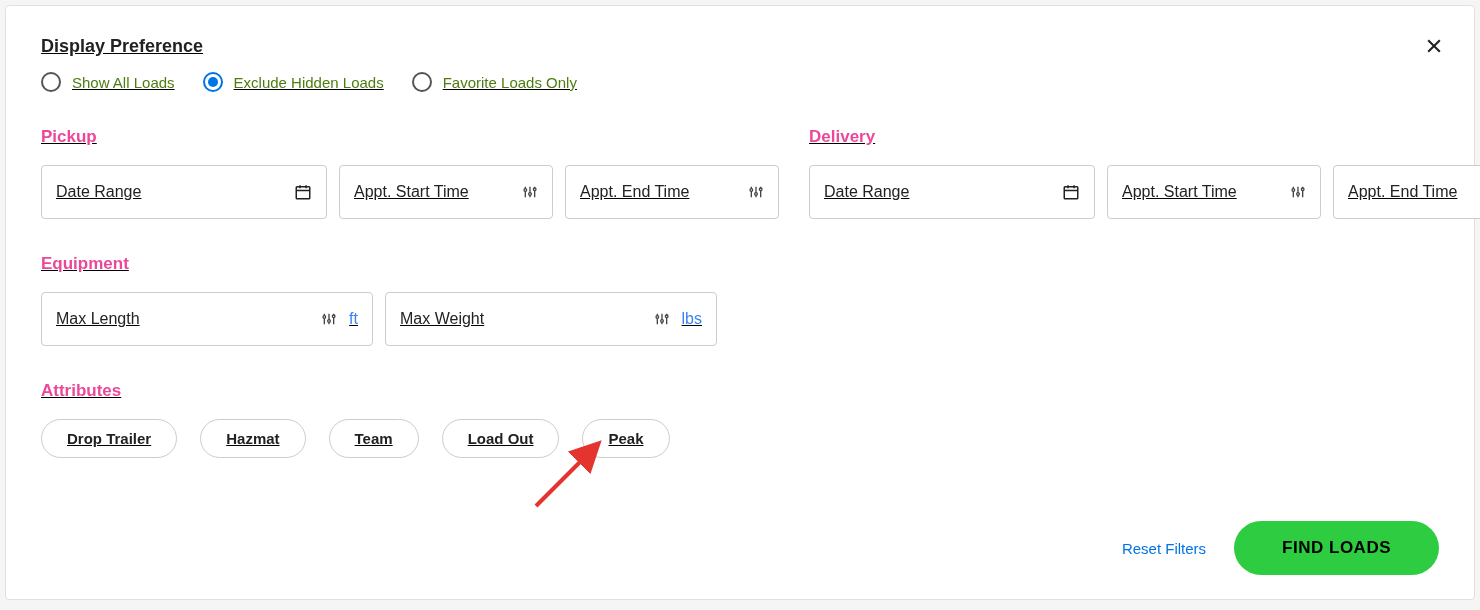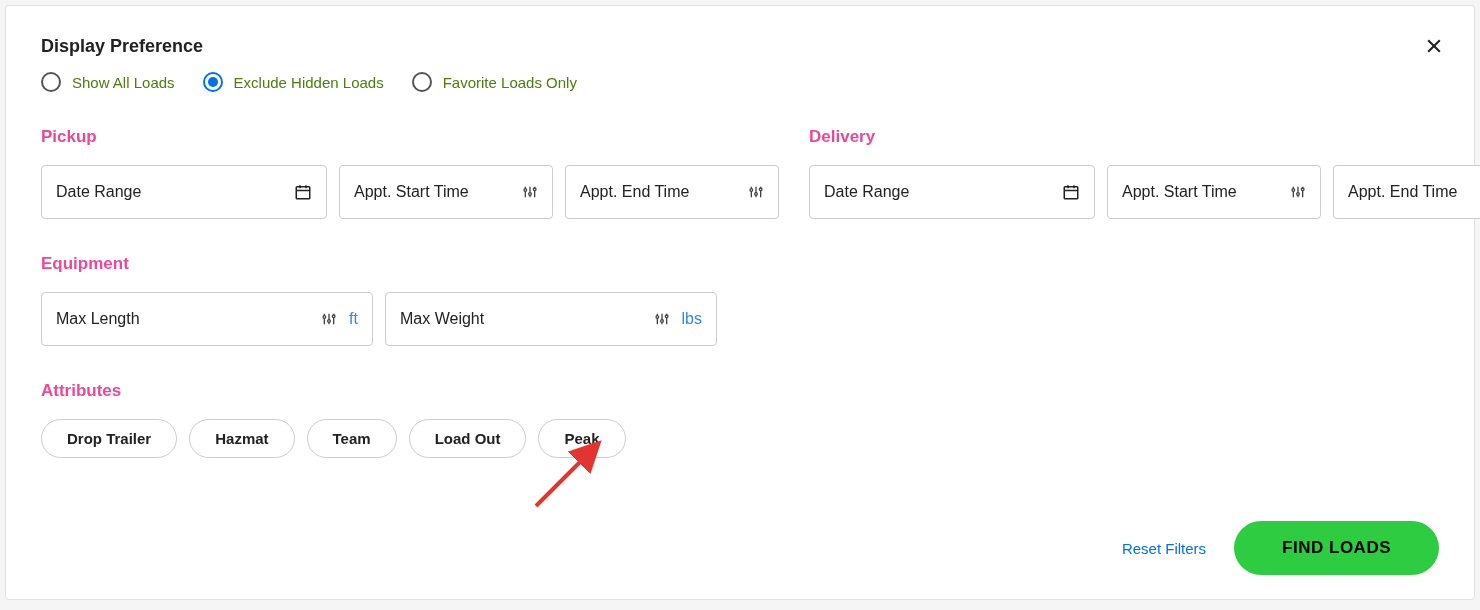--- a/index.html
+++ b/index.html
@@ -16,6 +16,7 @@
       position: relative;
       width: 1470px;
       height: 595px;
+      text-decoration: underline;
     }
     .close-btn {
       position: absolute;

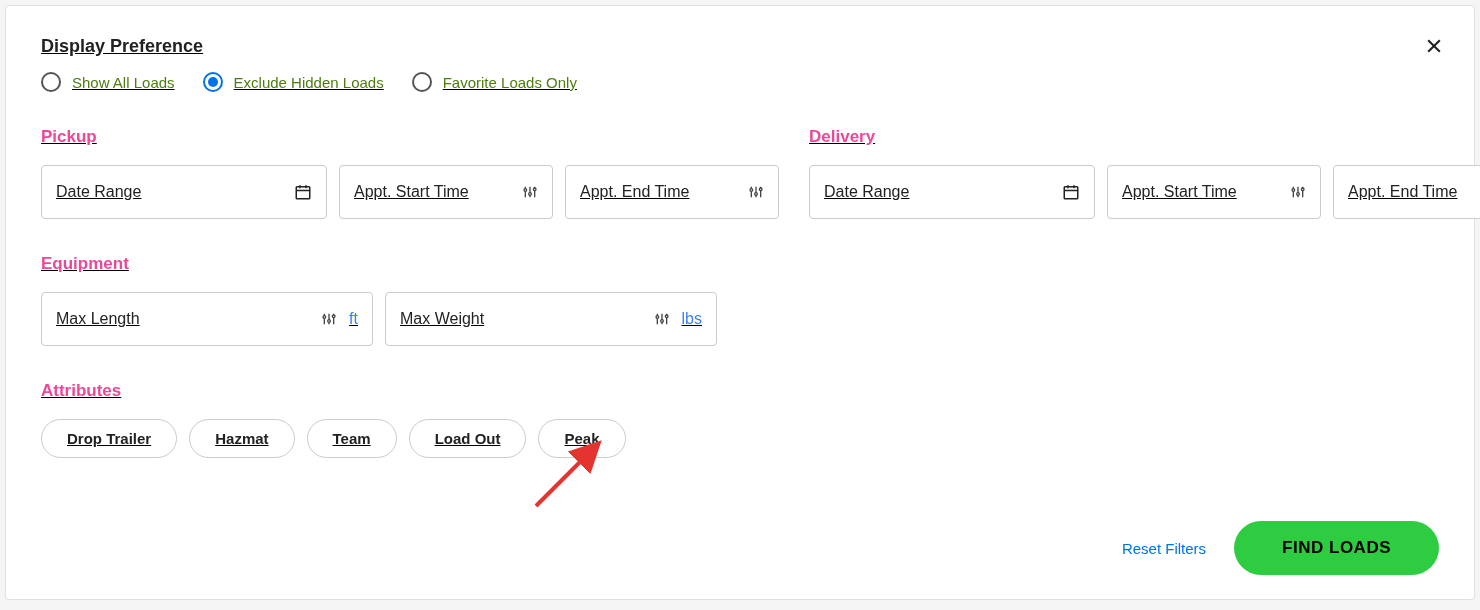--- a/index.html
+++ b/index.html
@@ -117,7 +117,7 @@
     }
     .attr-row {
       display: flex;
-      gap: 12px;
+      gap: 23px;
     }
     .chip {
       border: 1px solid #ccc;

